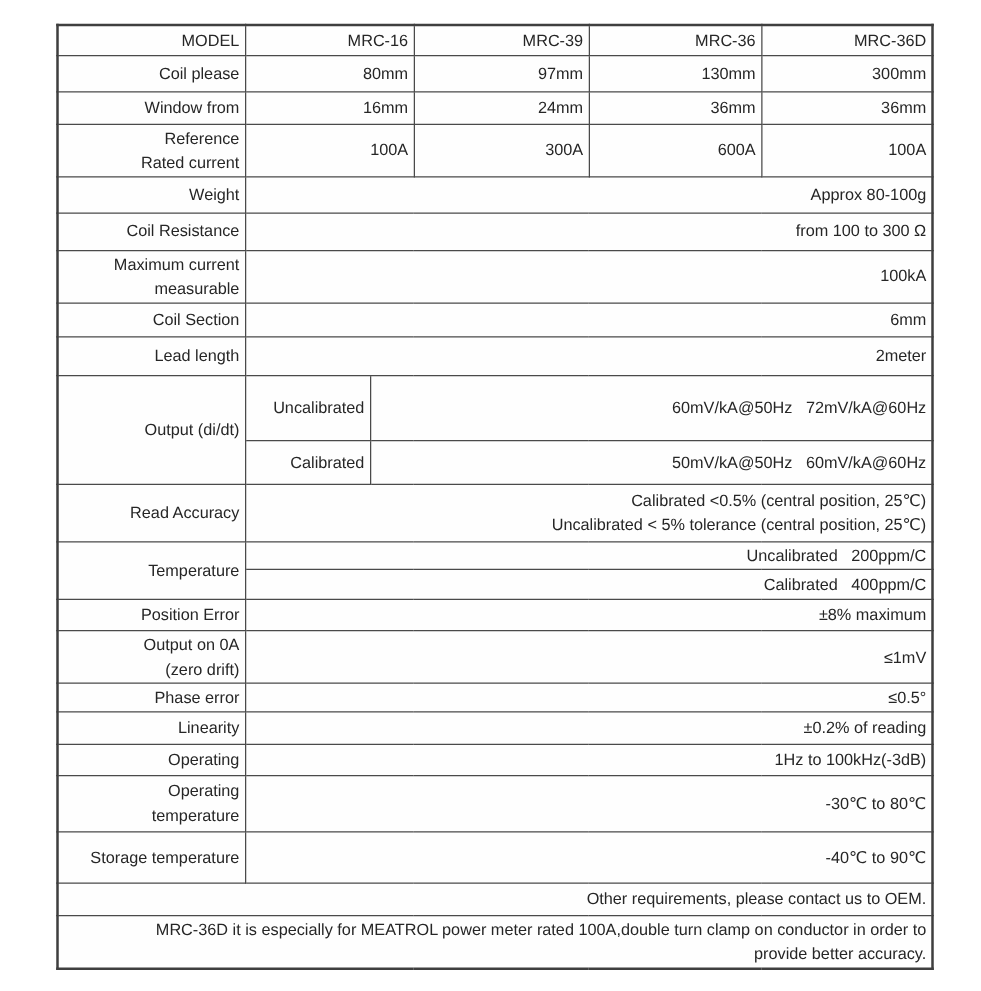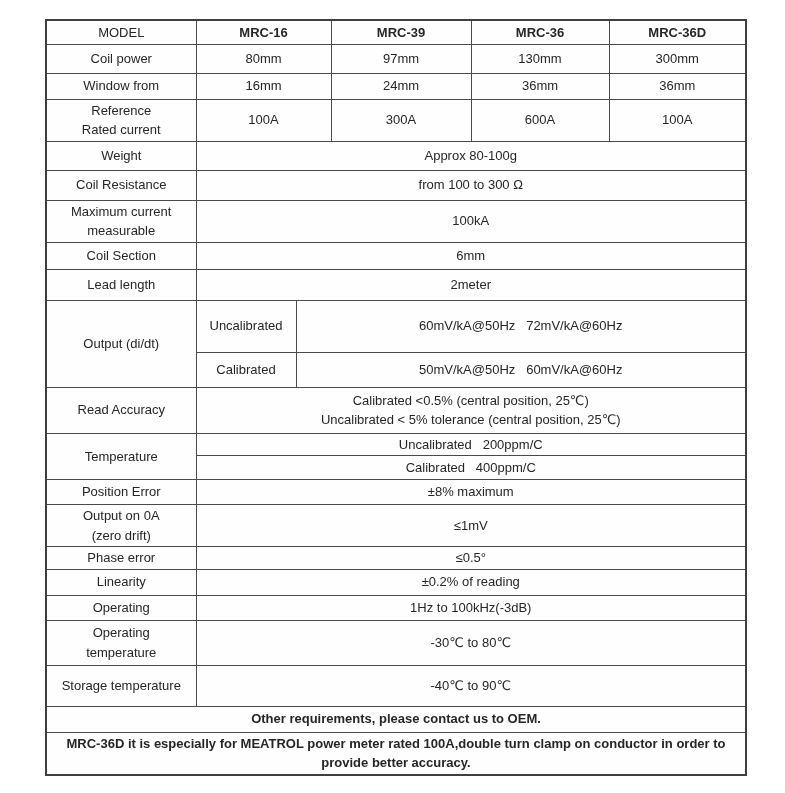--- a/index.html
+++ b/index.html
@@ -19,7 +19,7 @@
   }
   td{
     border:1px solid #4a4a4a;
-    text-align:center;
+    text-align:right;
     vertical-align:middle;
     font-size:13px;
     line-height:1.5;

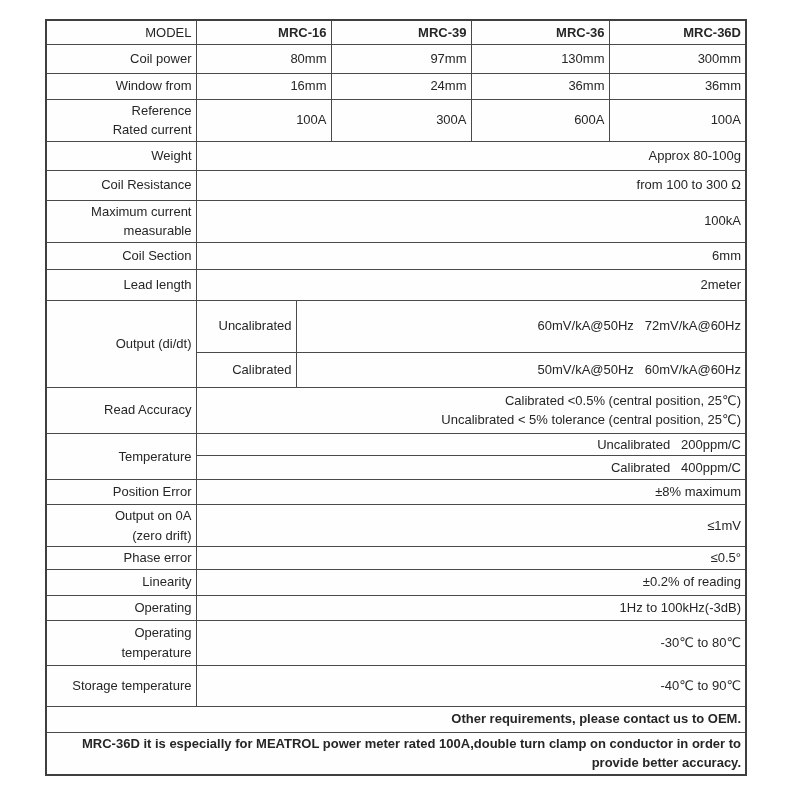--- a/index.html
+++ b/index.html
@@ -26,7 +26,7 @@
     padding:1px 4px;
     overflow:hidden;
   }
-  .bold{font-weight:bold;}
+  .bold{font-weight:normal;}
   .pre{white-space:pre-line;}
 </style>
 </head>

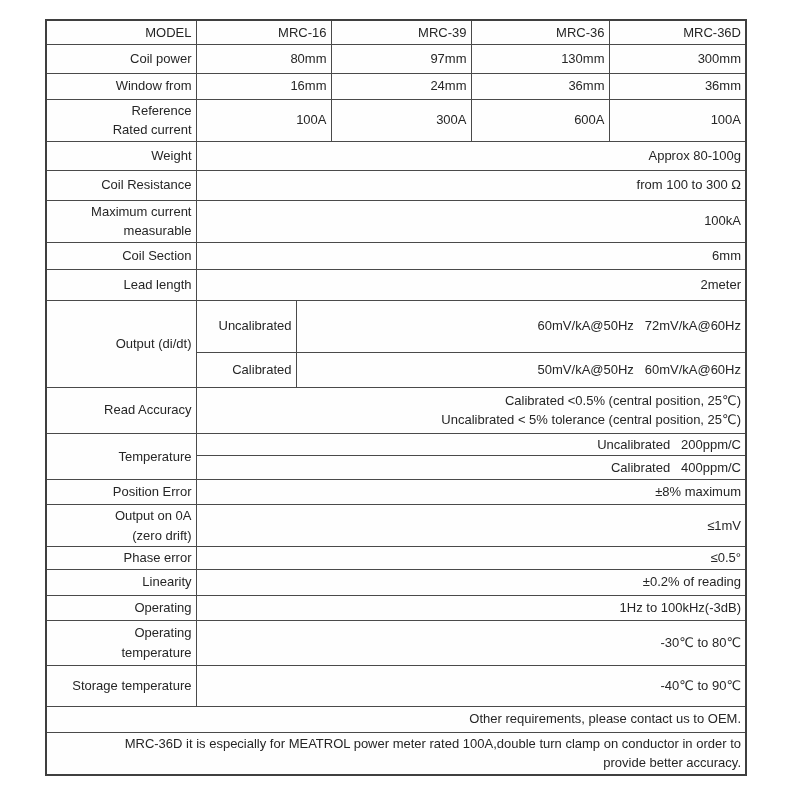--- a/index.html
+++ b/index.html
@@ -52,7 +52,7 @@
   </tr>
 
   <tr style="height:29px">
-    <td>Coil power</td>
+    <td>Coil please</td>
     <td colspan="2">80mm</td>
     <td>97mm</td>
     <td>130mm</td>

